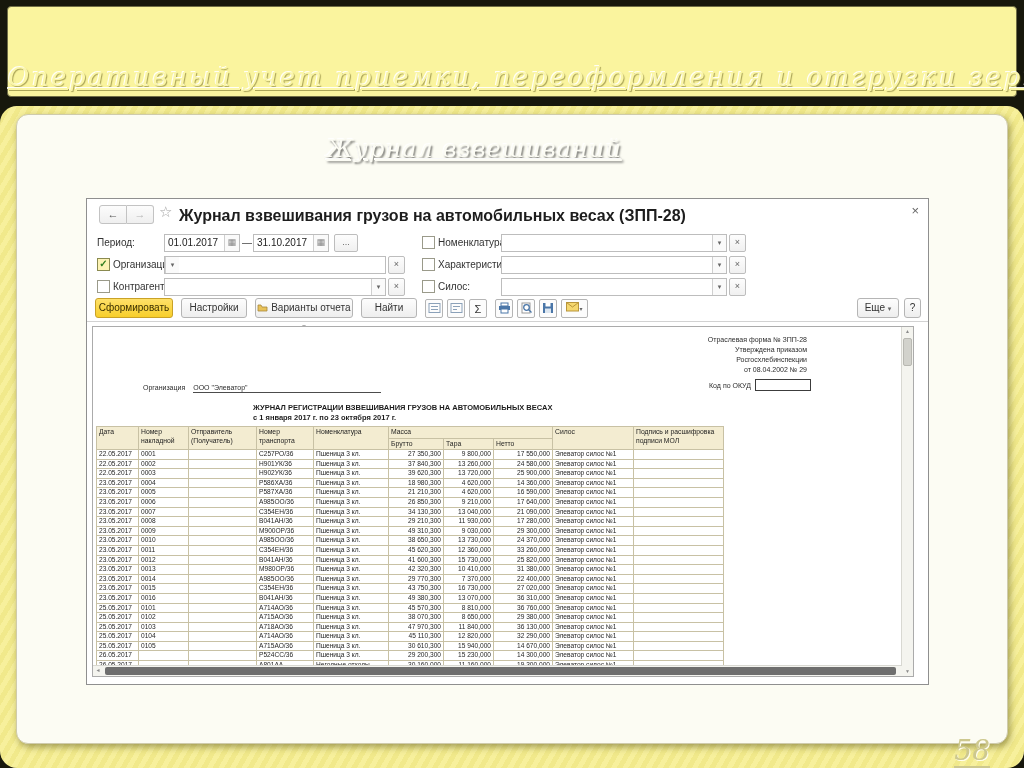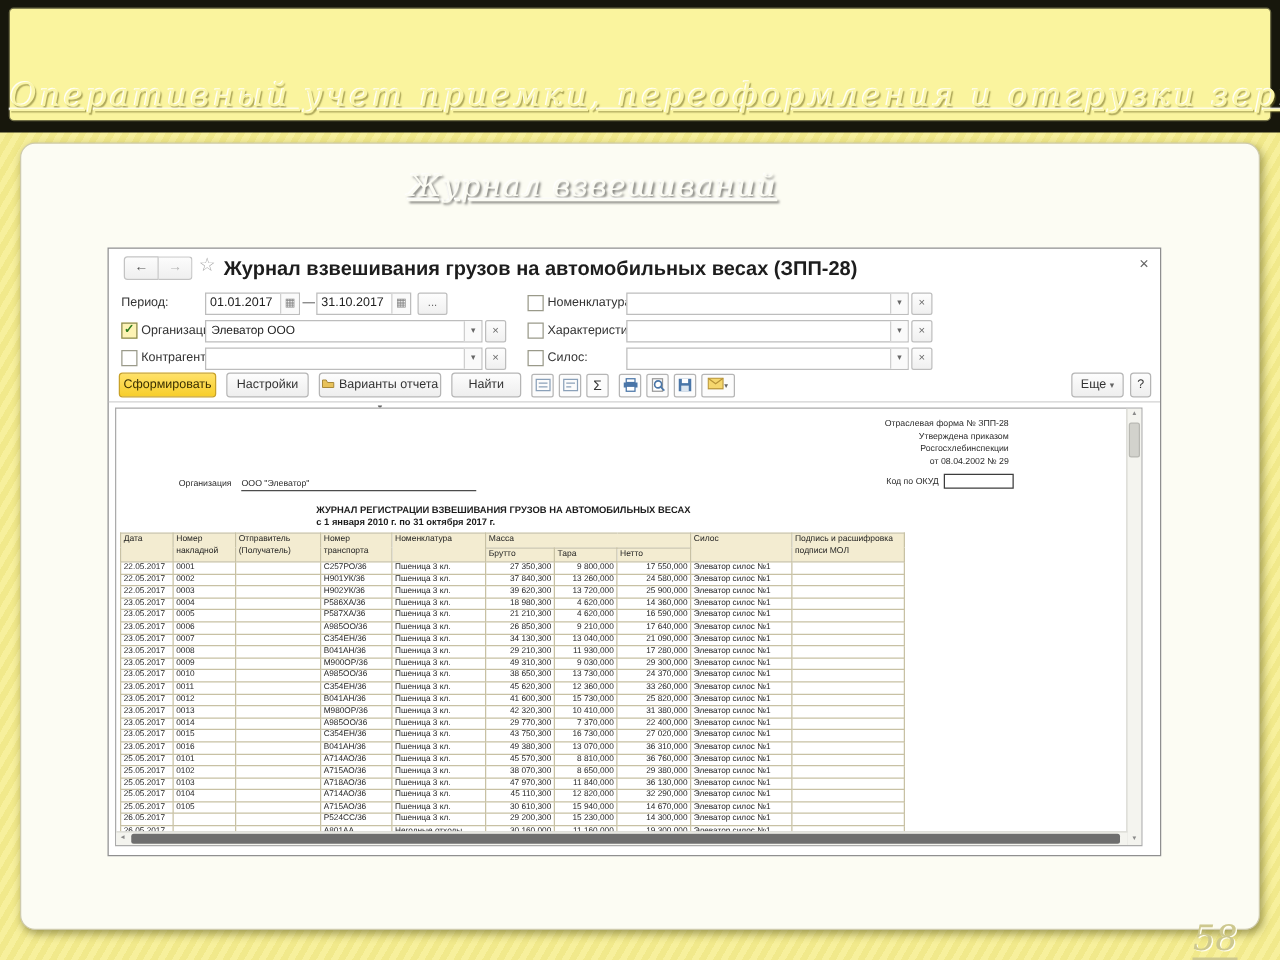--- a/index.html
+++ b/index.html
@@ -19,7 +19,7 @@
     text-decoration:underline;}
   
   .slide{position:absolute;left:0;top:106px;width:1024px;height:662px;
-    background:repeating-linear-gradient(120deg,#f7f09c 0 5px,#f1e98b 5px 10px);}
+    background:repeating-linear-gradient(120deg,#f7f09c 0 5px,#f1e98b 5px 10px);border-radius:17px;}
   .panel{position:absolute;left:16px;top:8px;width:990px;height:628px;
     background:#fcfcf3;border:1px solid #cfcbac;border-radius:12px;
     box-shadow:2px 3px 7px rgba(80,76,26,.5);}

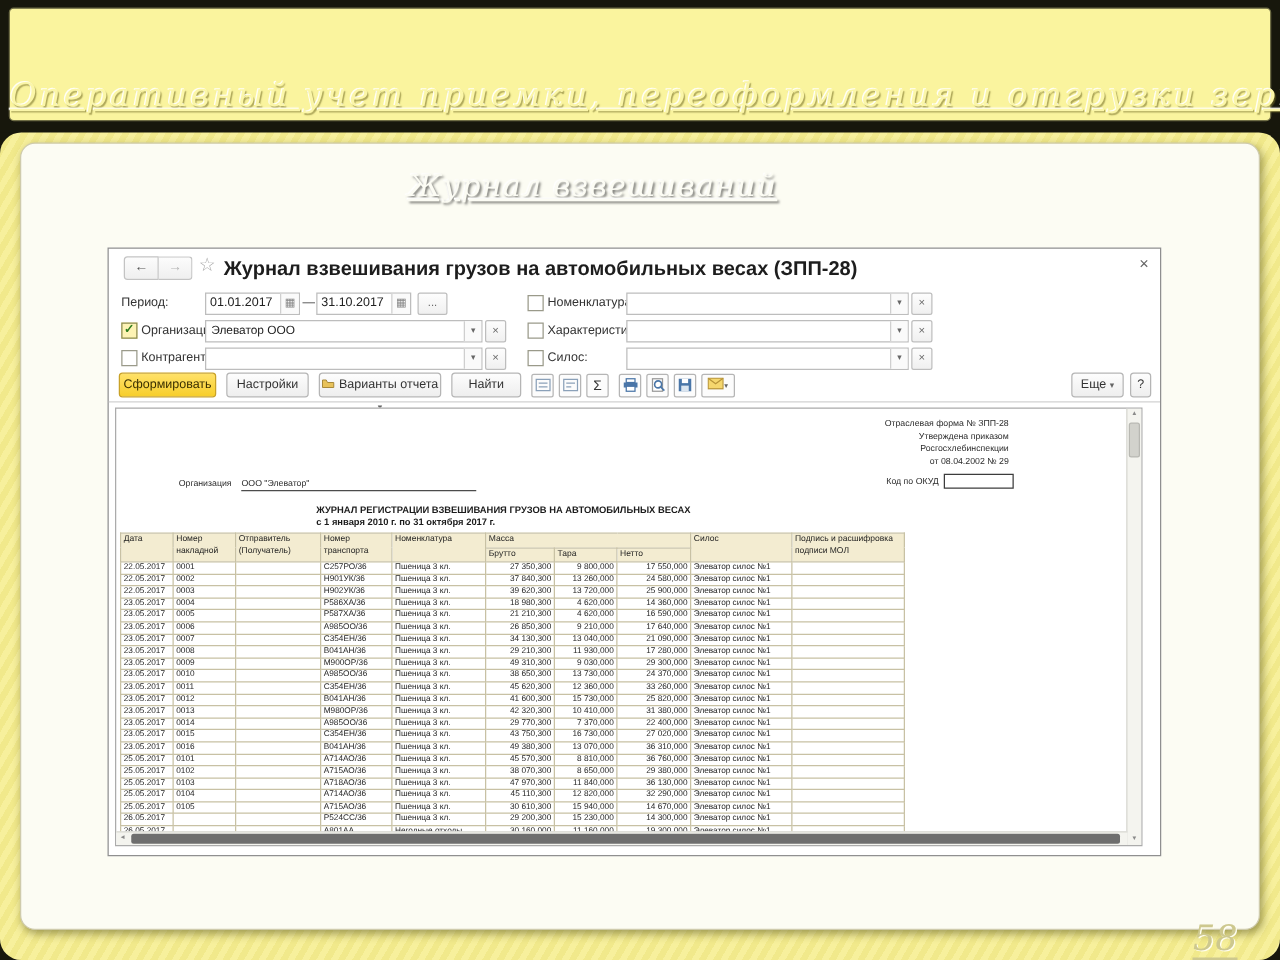--- a/index.html
+++ b/index.html
@@ -136,7 +136,6 @@
       <div class="cbox checked" style="left:10px;top:59px;">✓</div>
       <div class="flabel" style="left:26px;top:60px;">Организация:</div>
       <div class="combo" style="left:77px;top:57px;width:220px;">
-        <span class="val">Элеватор ООО</span>
         <span class="dd">▾</span>
       </div>
       <div class="sqbtn" style="left:301px;top:57px;">×</div>

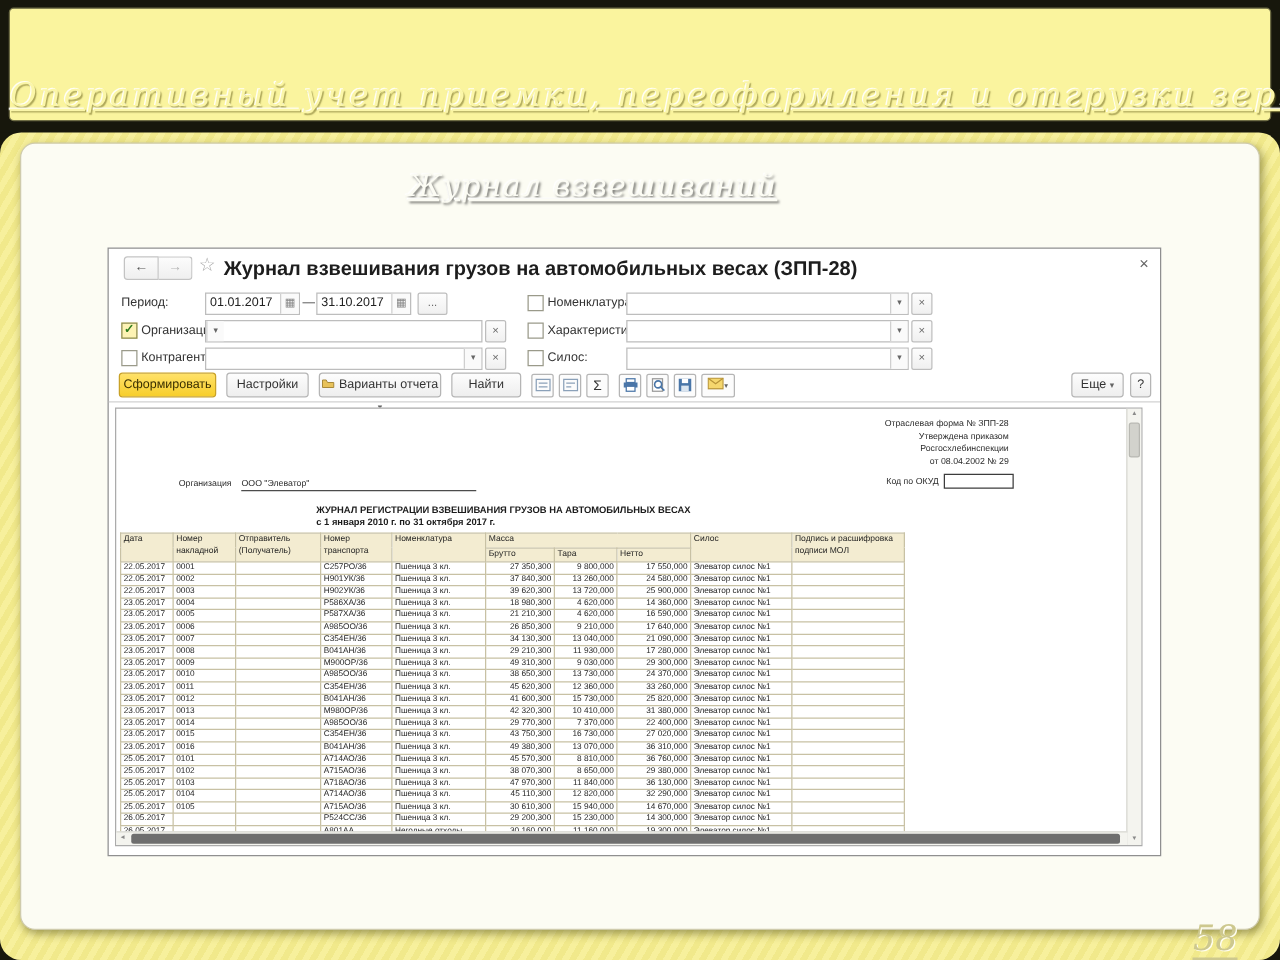--- a/index.html
+++ b/index.html
@@ -251,7 +251,7 @@
         </div>
         <div class="rtitle">
           <div>ЖУРНАЛ РЕГИСТРАЦИИ ВЗВЕШИВАНИЯ ГРУЗОВ НА АВТОМОБИЛЬНЫХ ВЕСАХ</div>
-          <div>с 1 января 2010 г. по 31 октября 2017 г.</div>
+          <div>с 1 января 2017 г. по 23 октября 2017 г.</div>
         </div>
 
         <table class="rt">

